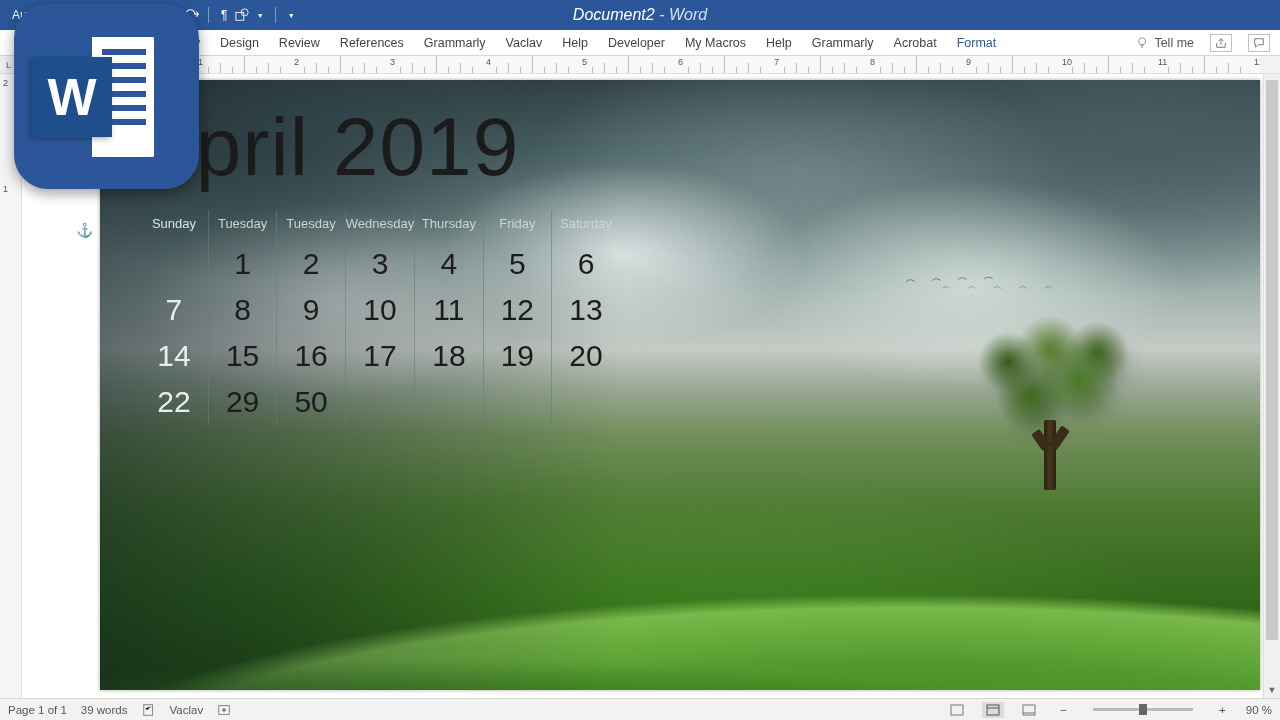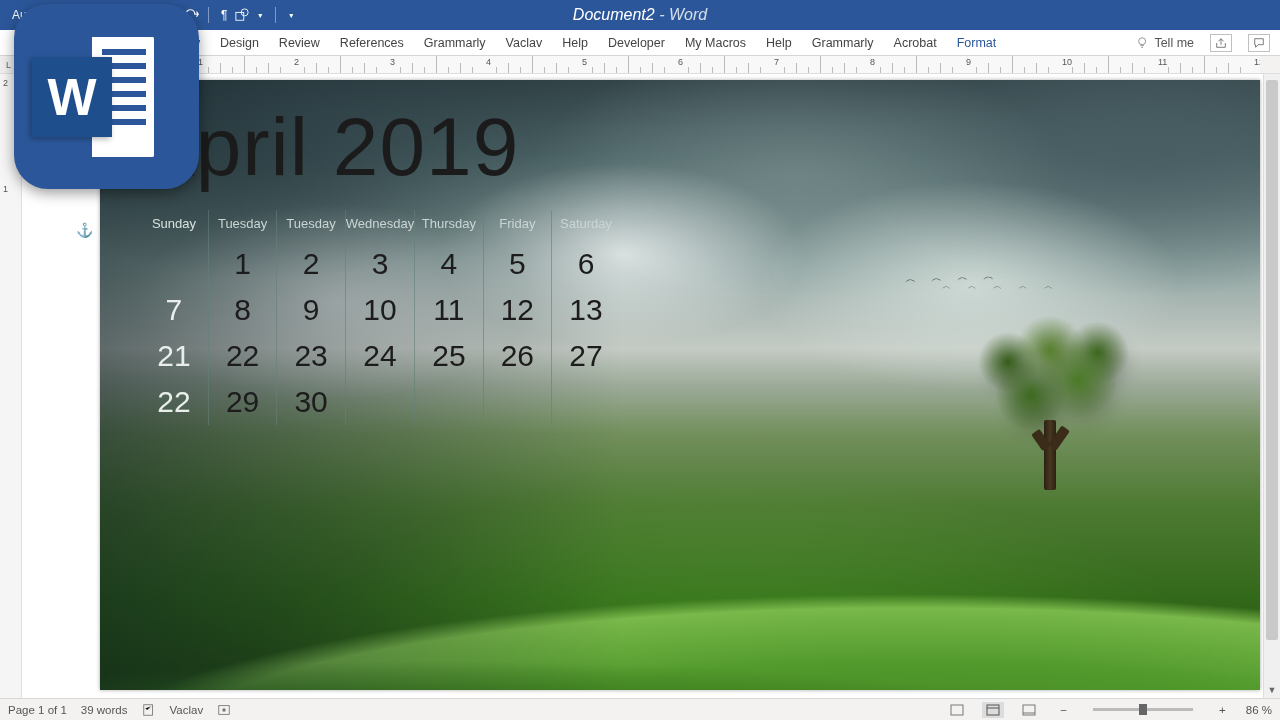--- a/index.html
+++ b/index.html
@@ -474,6 +474,15 @@
                 <td>13</td>
               </tr>
               <tr>
+                <td class="off">14</td>
+                <td>15</td>
+                <td>16</td>
+                <td>17</td>
+                <td>18</td>
+                <td>19</td>
+                <td>20</td>
+              </tr>
+              <tr>
                 <td class="off">21</td>
                 <td>22</td>
                 <td>23</td>

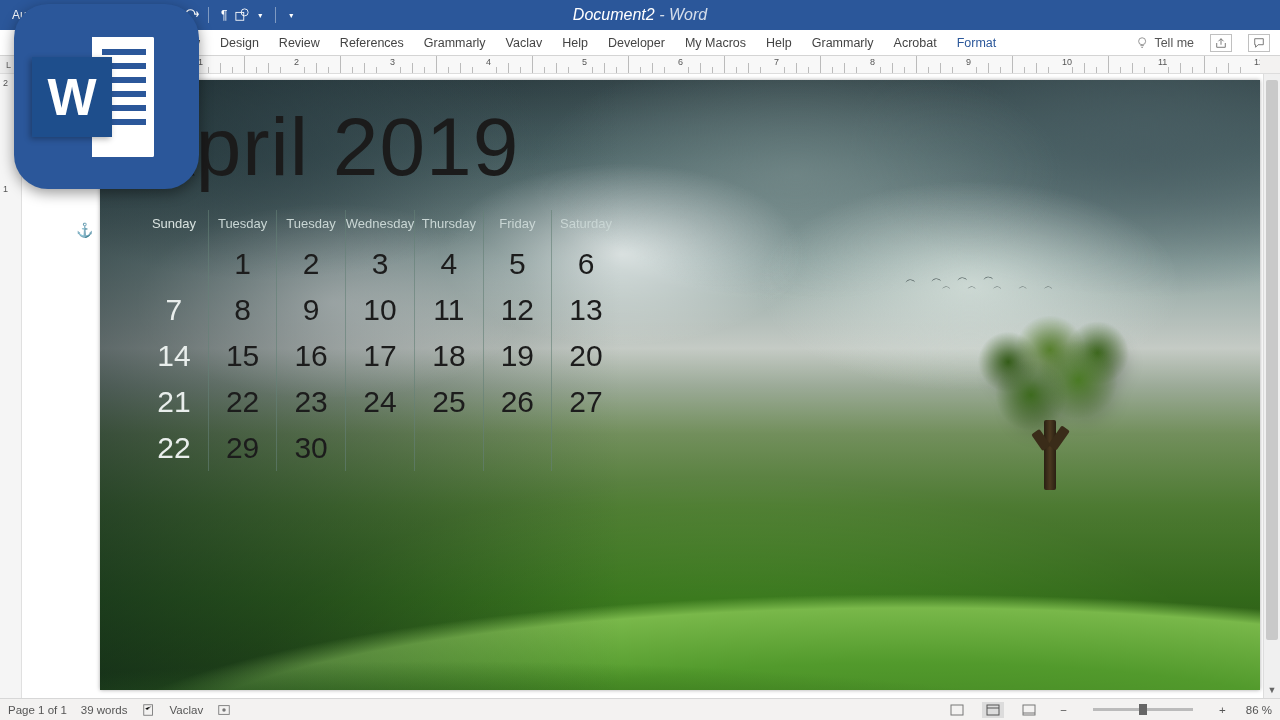--- a/index.html
+++ b/index.html
@@ -483,15 +483,6 @@
                 <td>20</td>
               </tr>
               <tr>
-                <td class="off">21</td>
-                <td>22</td>
-                <td>23</td>
-                <td>24</td>
-                <td>25</td>
-                <td>26</td>
-                <td>27</td>
-              </tr>
-              <tr>
                 <td class="off">22</td>
                 <td>29</td>
                 <td>30</td>

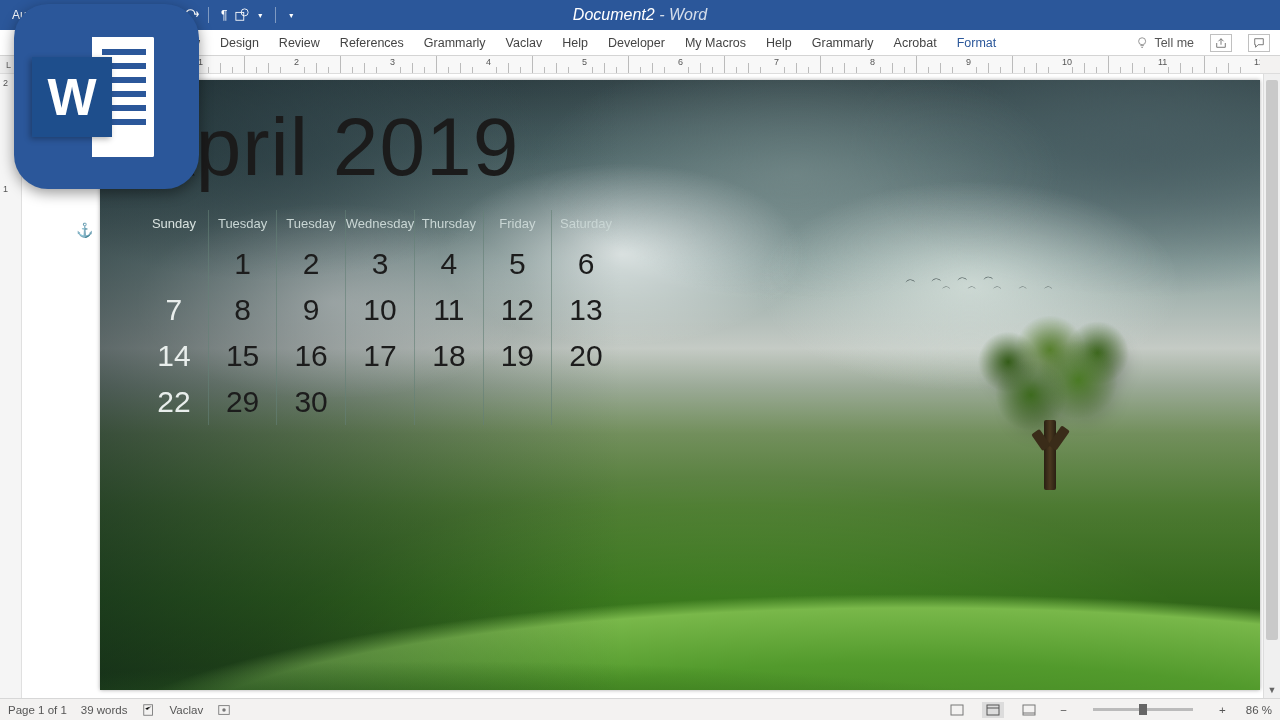--- a/index.html
+++ b/index.html
@@ -485,7 +485,7 @@
               <tr>
                 <td class="off">22</td>
                 <td>29</td>
-                <td>30</td>
+                <td>50</td>
                 <td class="empty"></td>
                 <td class="empty"></td>
                 <td class="empty"></td>

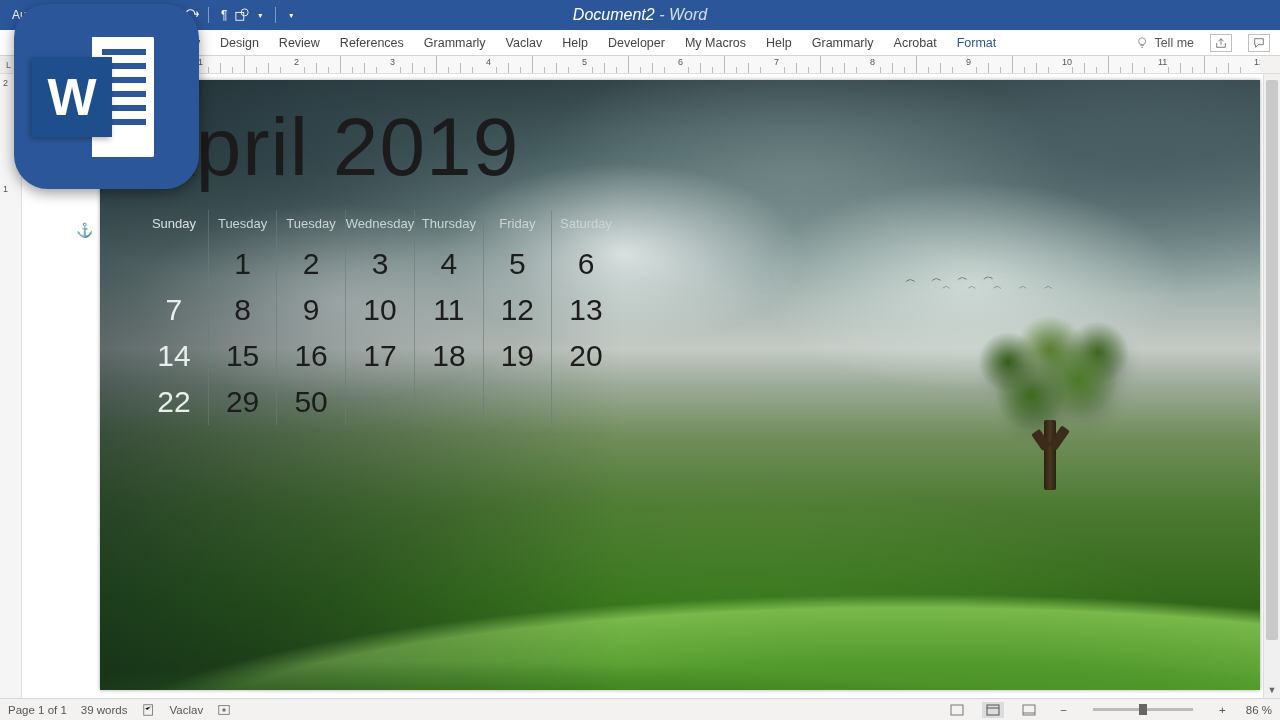--- a/index.html
+++ b/index.html
@@ -543,7 +543,7 @@
       <div class="zoom-thumb"></div>
     </div>
   <span style="padding:0 6px;">+</span>
-  <div class="sseg">86 %</div>
+  <div class="sseg">90 %</div>
 </div>
 
 <div class="word-badge">

